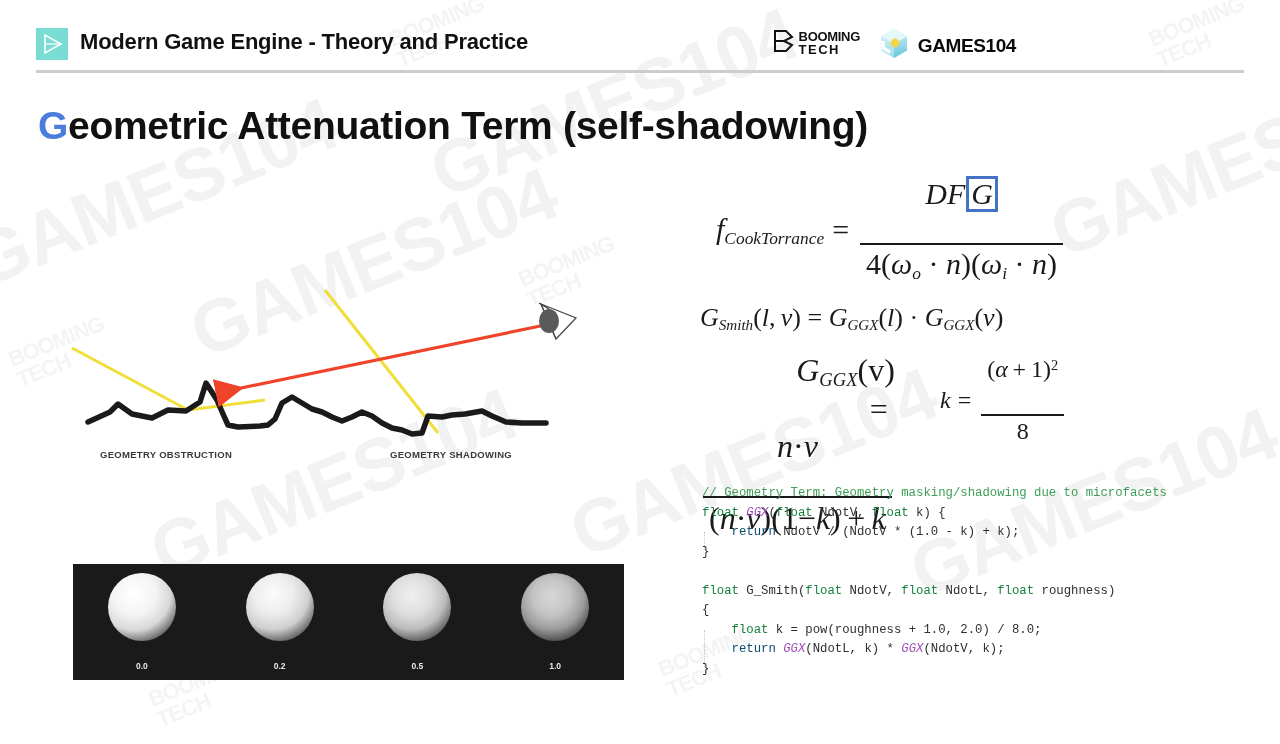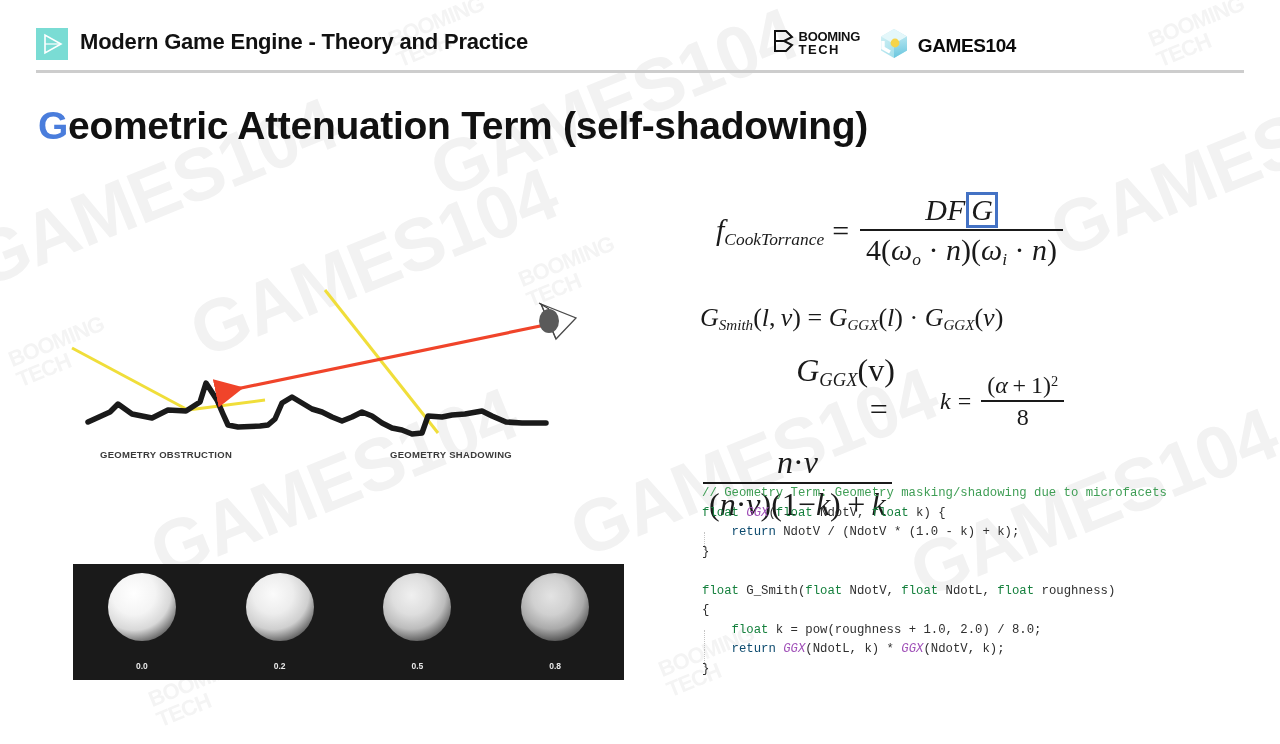--- a/index.html
+++ b/index.html
@@ -144,7 +144,8 @@
   .frac {
     display: inline-flex; flex-direction: column;
     vertical-align: middle; text-align: center;
-    margin: 16px 3px;
+    margin: 0 3px;
+    gap: 30px;
   }
   .frac .num { padding: 0 6px 1px 6px; }
   .frac .den {

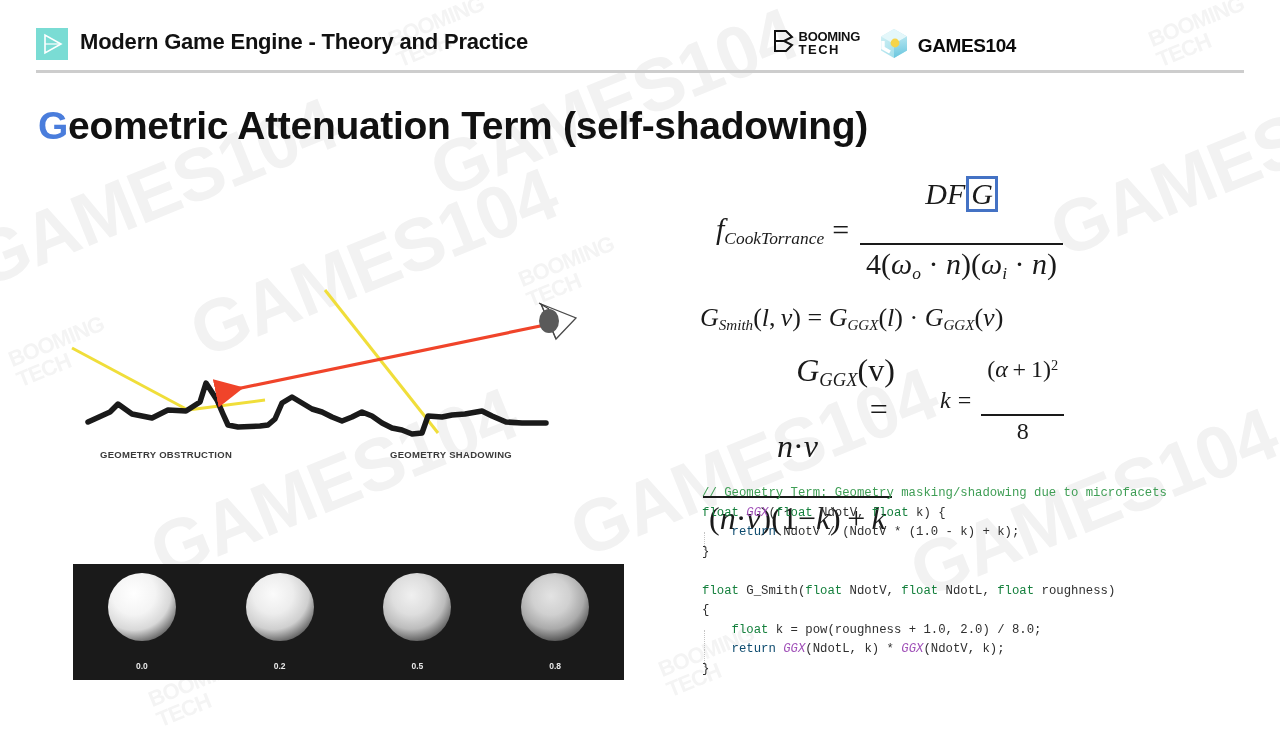--- a/index.html
+++ b/index.html
@@ -349,10 +349,6 @@
       <div class="sphere-ball" style="background: radial-gradient(circle at 42% 33%, #f0f0f0 0%, #dedede 32%, #bcbcbc 56%, #565656 79%, #0a0a0a 97%);"></div>
       <div class="sphere-lbl">0.5</div>
     </div>
-    <div class="sphere-cell">
-      <div class="sphere-ball" style="background: radial-gradient(circle at 44% 34%, #e3e3e3 0%, #d0d0d0 32%, #aaaaaa 56%, #4e4e4e 79%, #0b0b0b 97%);"></div>
-      <div class="sphere-lbl">0.8</div>
-    </div>
   </div>
 
   <div class="math" id="eq-cook">

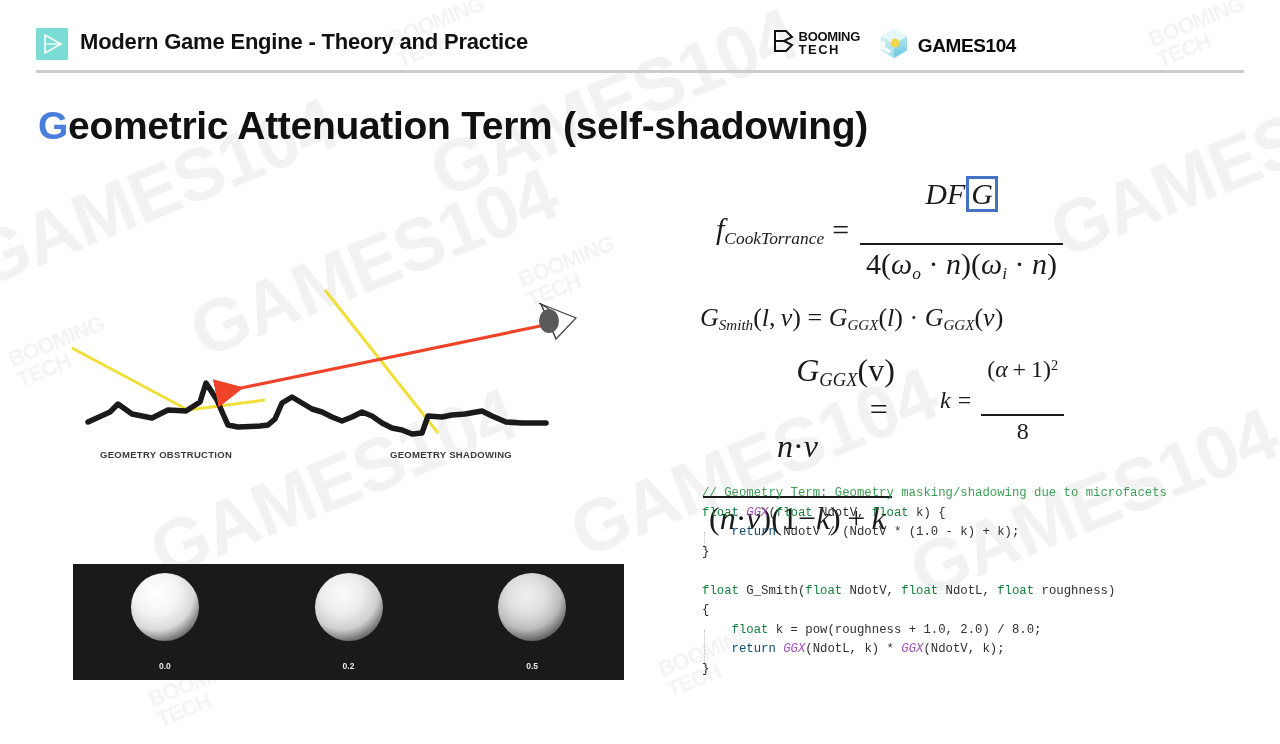--- a/index.html
+++ b/index.html
@@ -349,6 +349,10 @@
       <div class="sphere-ball" style="background: radial-gradient(circle at 42% 33%, #f0f0f0 0%, #dedede 32%, #bcbcbc 56%, #565656 79%, #0a0a0a 97%);"></div>
       <div class="sphere-lbl">0.5</div>
     </div>
+    <div class="sphere-cell">
+      <div class="sphere-ball" style="background: radial-gradient(circle at 45% 35%, #d7d7d7 0%, #c4c4c4 32%, #9c9c9c 56%, #484848 79%, #0c0c0c 97%);"></div>
+      <div class="sphere-lbl">1.0</div>
+    </div>
   </div>
 
   <div class="math" id="eq-cook">

